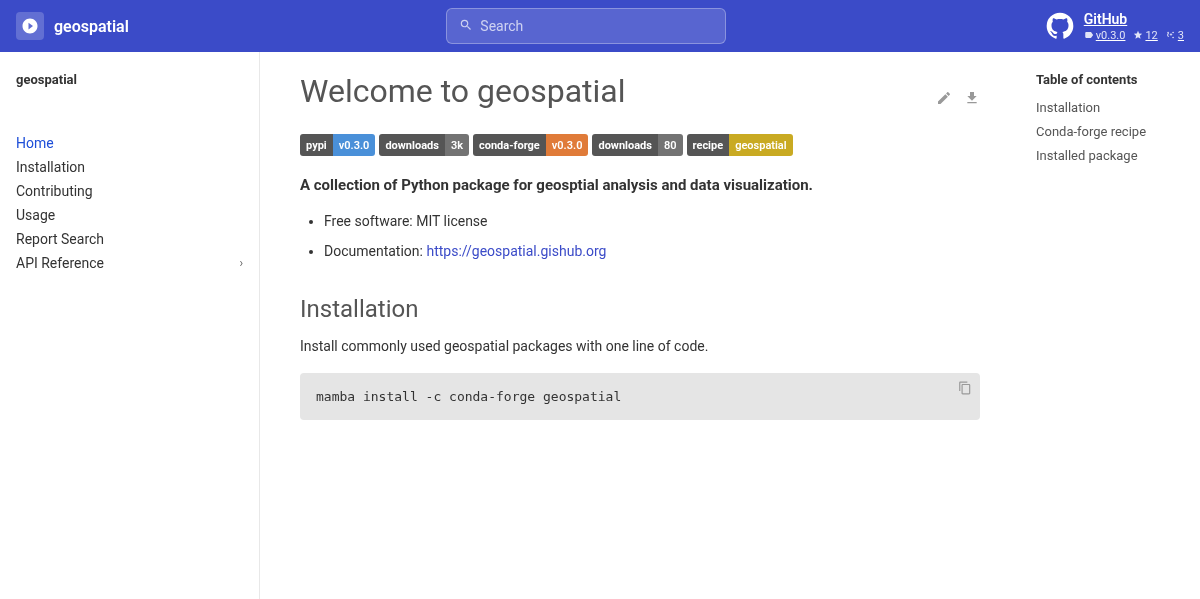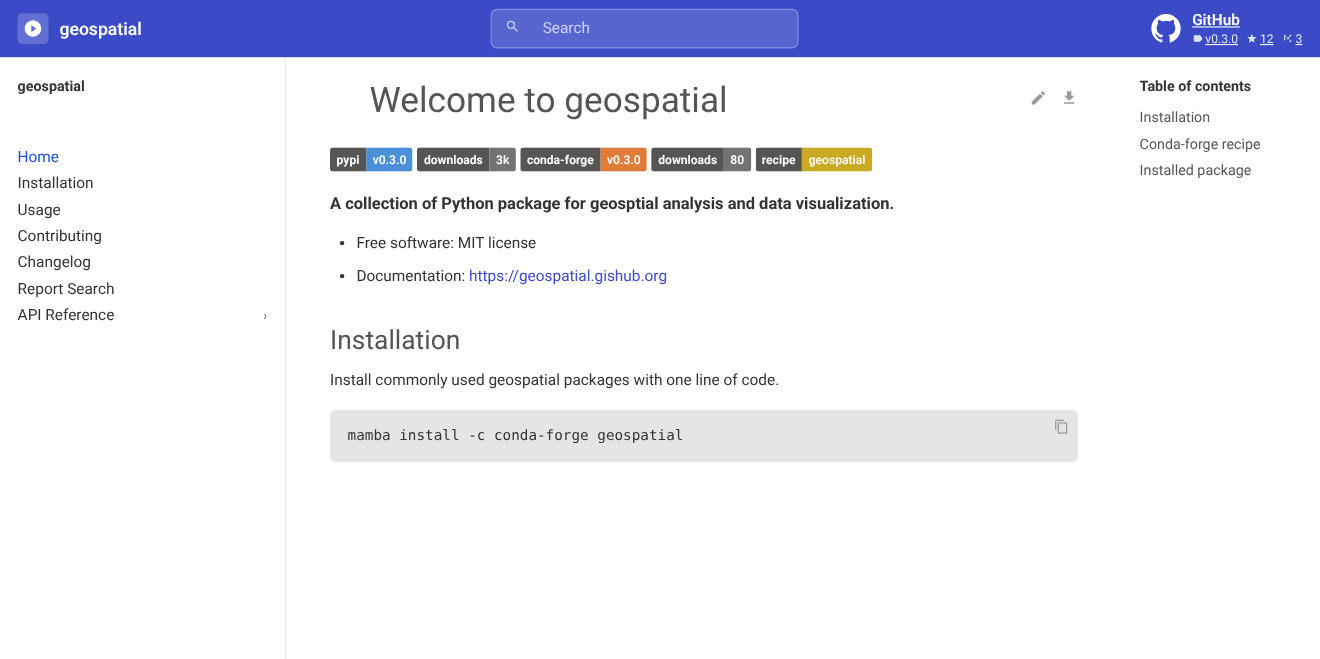--- a/index.html
+++ b/index.html
@@ -48,7 +48,7 @@
       display: flex;
       align-items: center;
       padding: 0 12px;
-      gap: 20px;
+      gap: 7px;
       color: rgba(255,255,255,0.8);
       cursor: text;
     }

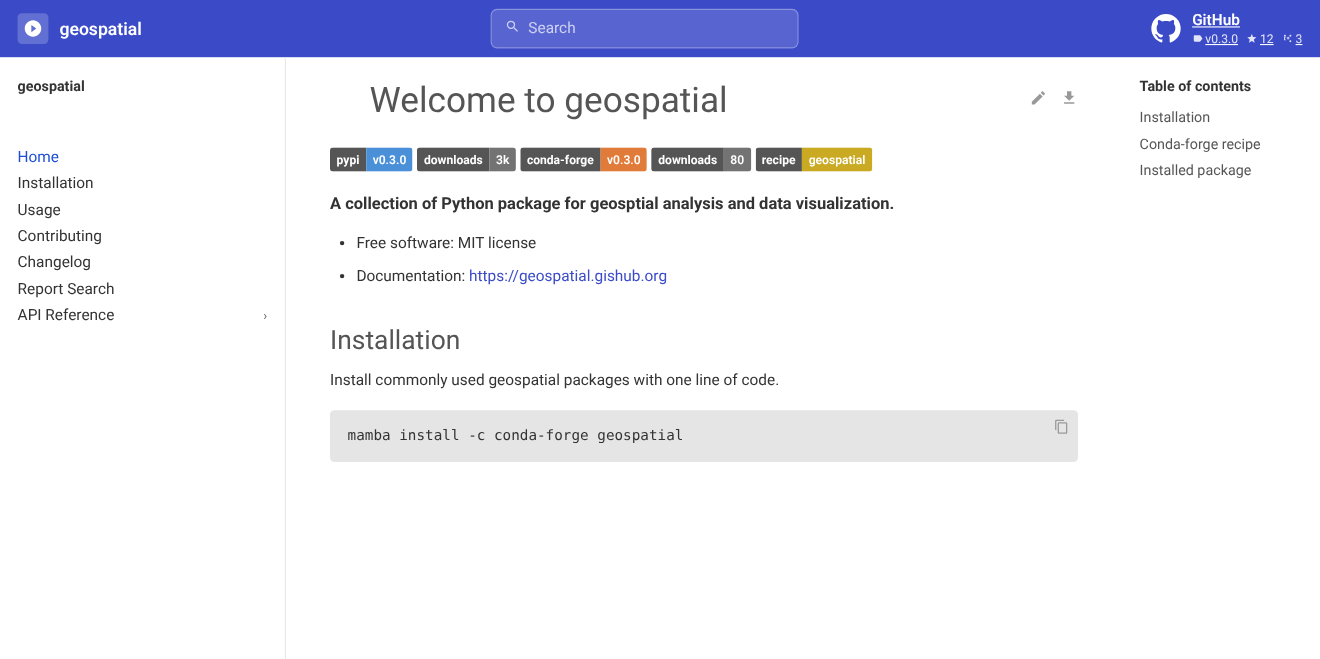--- a/index.html
+++ b/index.html
@@ -141,10 +141,9 @@
     }
     .page-title-row {
       display: flex;
-      align-items: center;
+      align-items: flex-end;
       justify-content: space-between;
       margin-bottom: 24px;
-      margin-left: 36px;
     }
     .page-title {
       font-size: 32px;

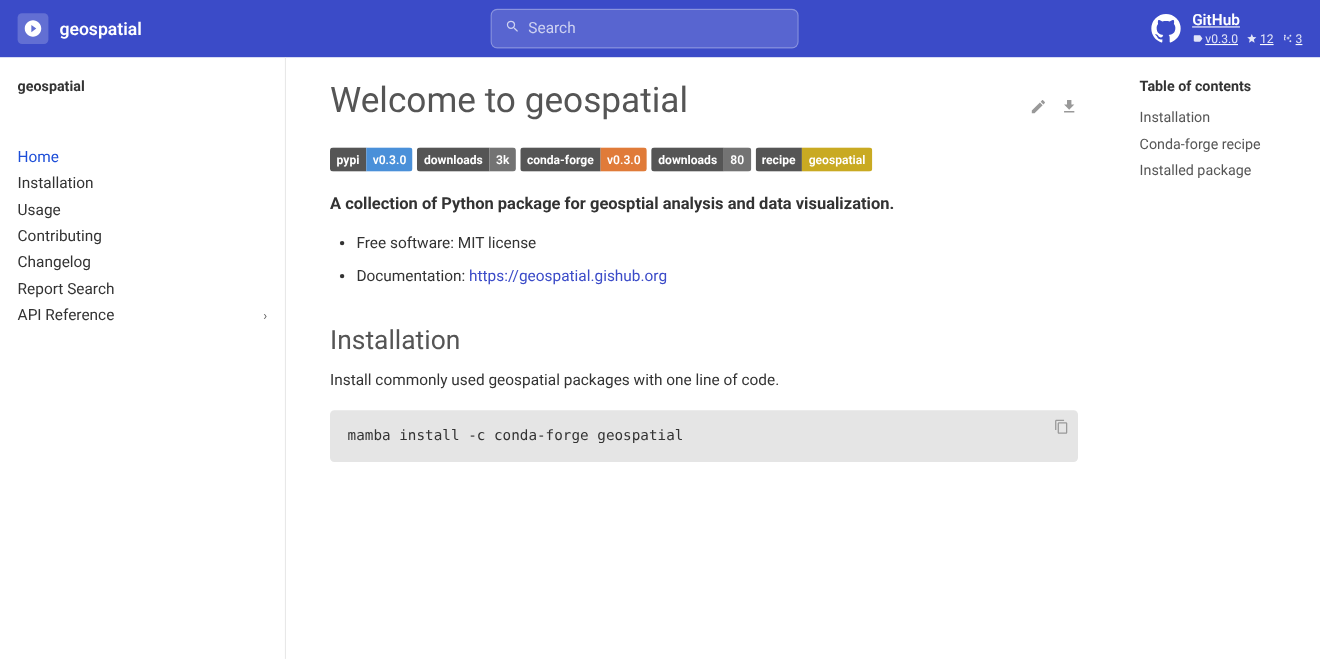--- a/index.html
+++ b/index.html
@@ -349,10 +349,10 @@
         <a href="#">Installation</a>
       </li>
       <li>
+        <a href="#">Contributing</a>
+      </li>
+      <li>
         <a href="#">Usage</a>
-      </li>
-      <li>
-        <a href="#">Contributing</a>
       </li>
       <li>
         <a href="#">Changelog</a>

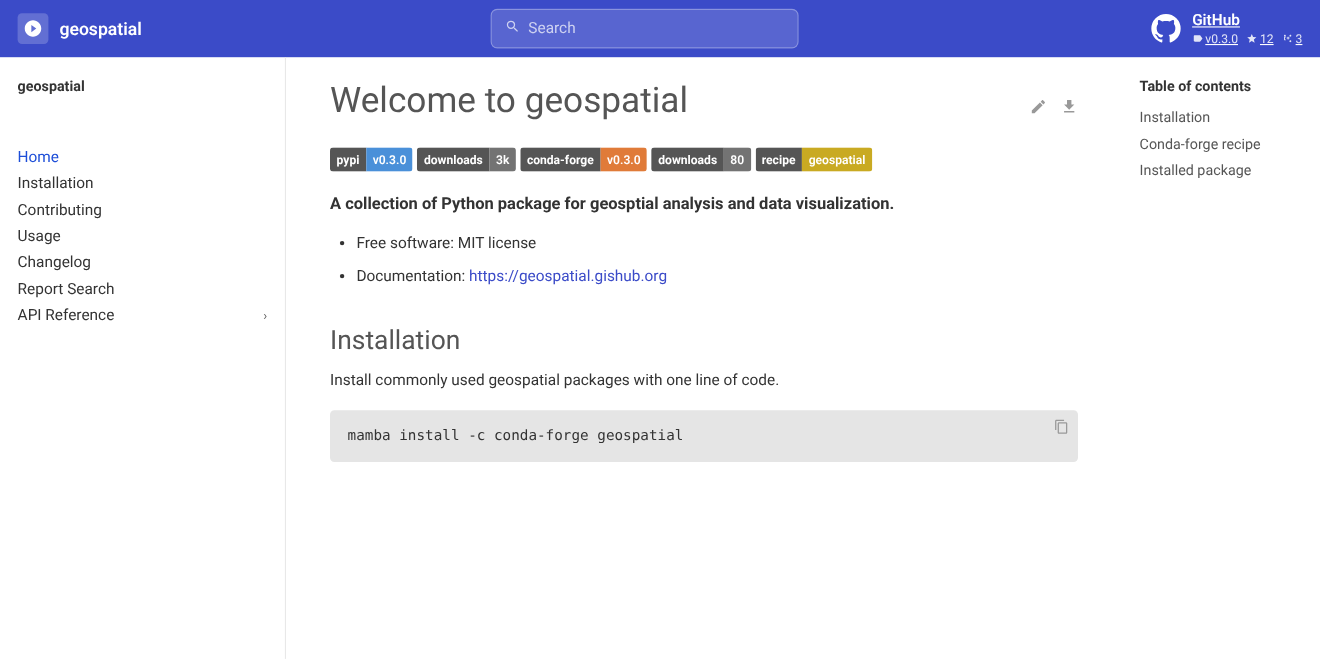--- a/index.html
+++ b/index.html
@@ -355,9 +355,6 @@
         <a href="#">Usage</a>
       </li>
       <li>
-        <a href="#">Changelog</a>
-      </li>
-      <li>
         <a href="#">Report Search</a>
       </li>
       <li>

